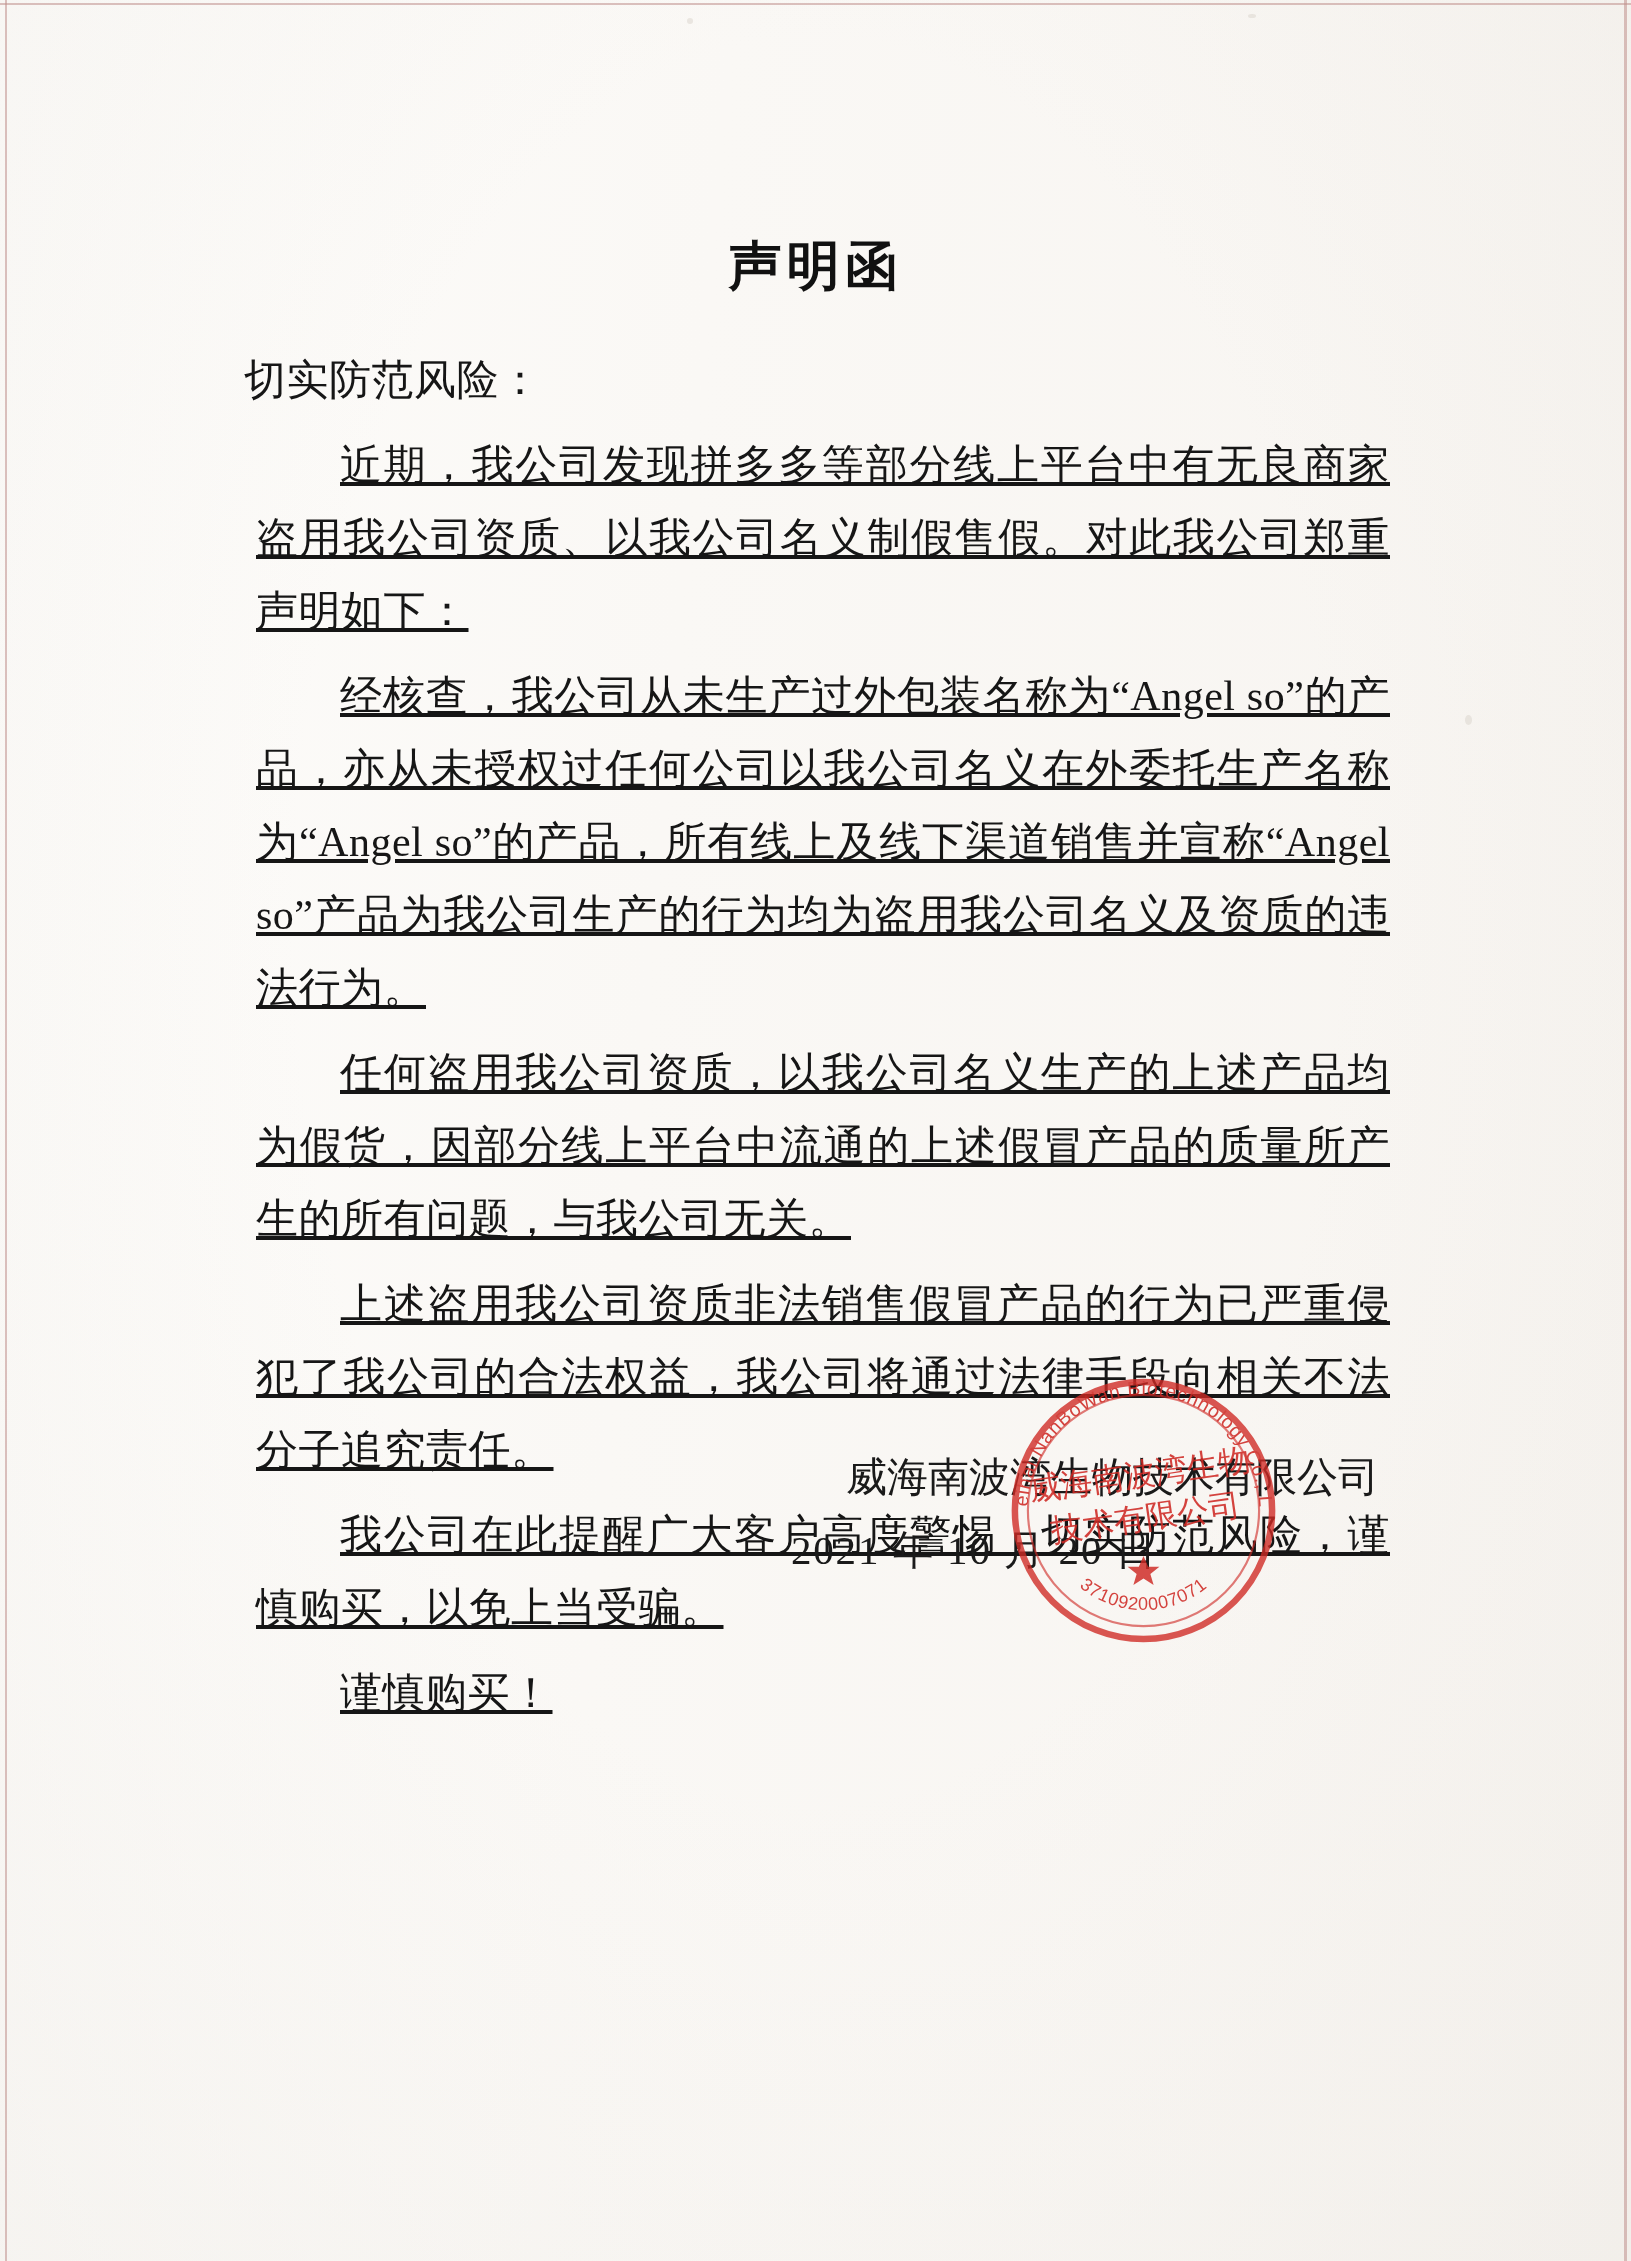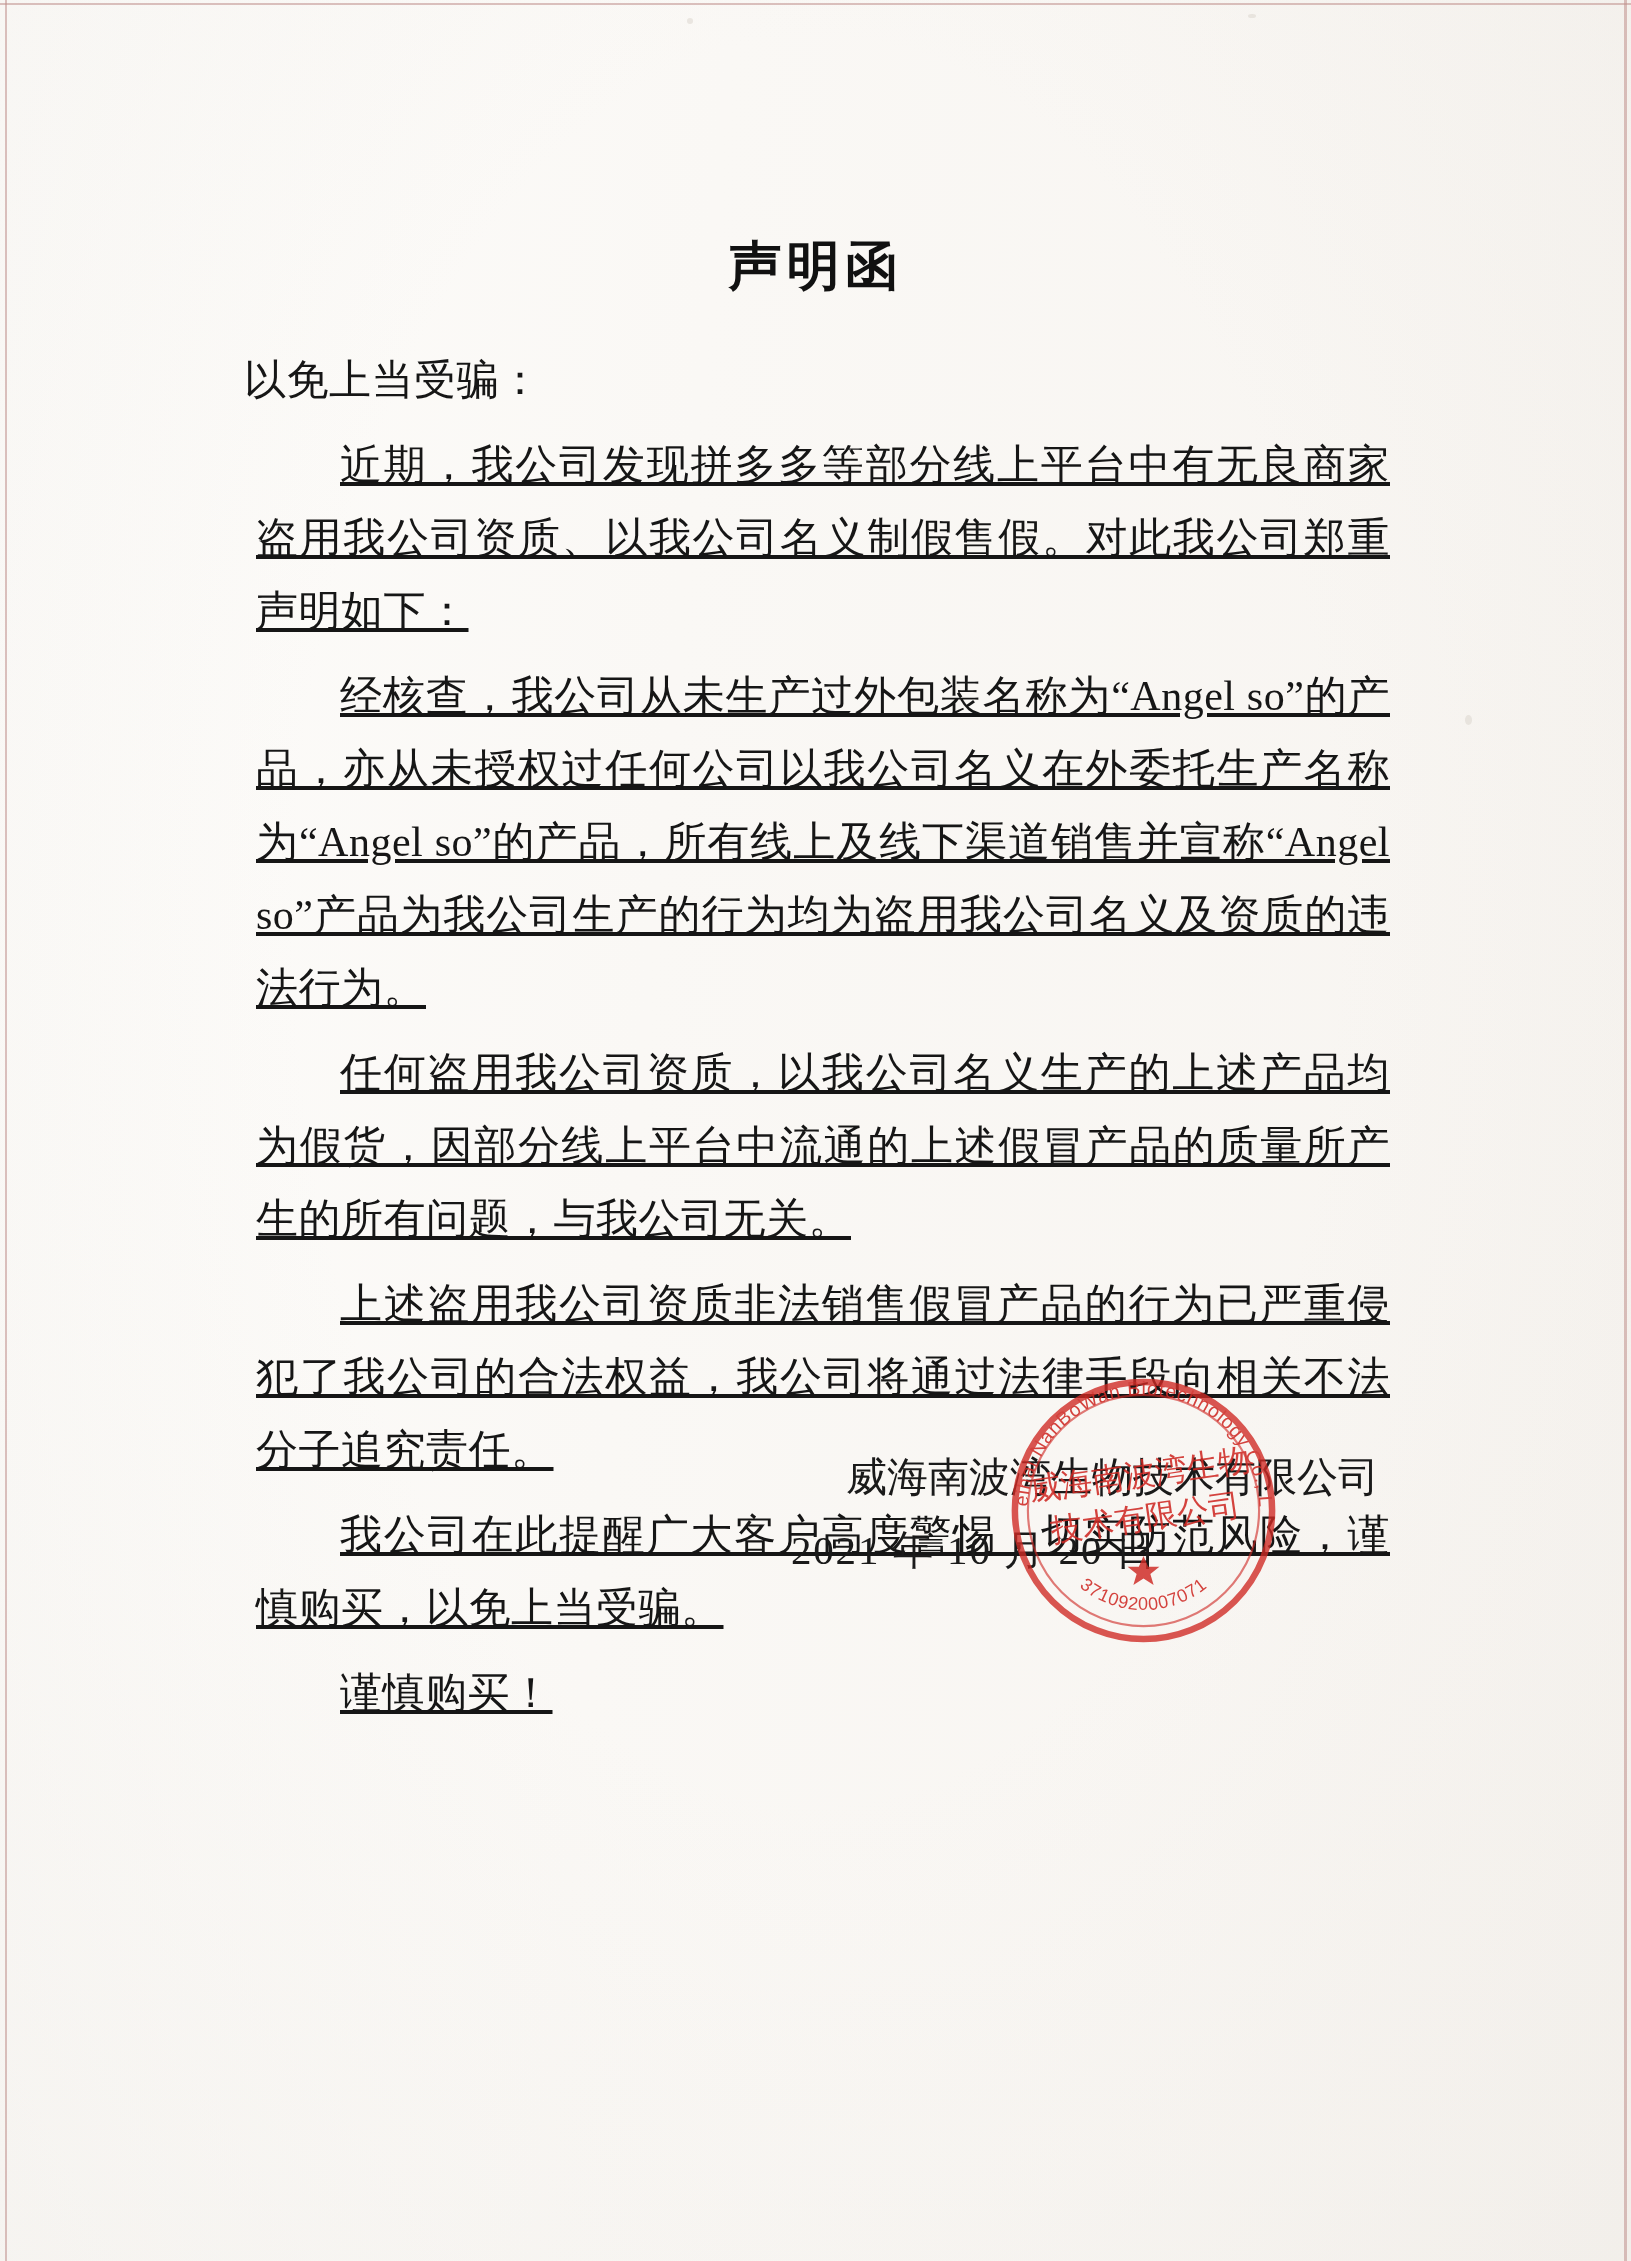--- a/index.html
+++ b/index.html
@@ -141,7 +141,7 @@
 
     <div class="body-block">
 
-      <p class="salutation">以免上当受骗：</p>
+      <p class="salutation">切实防范风险：</p>
 
       <p class="para">近期，我公司发现拼多多等部分线上平台中有无良商家盗用我公司资质、以我公司名义制假售假。对此我公司郑重声明如下：</p>
 

